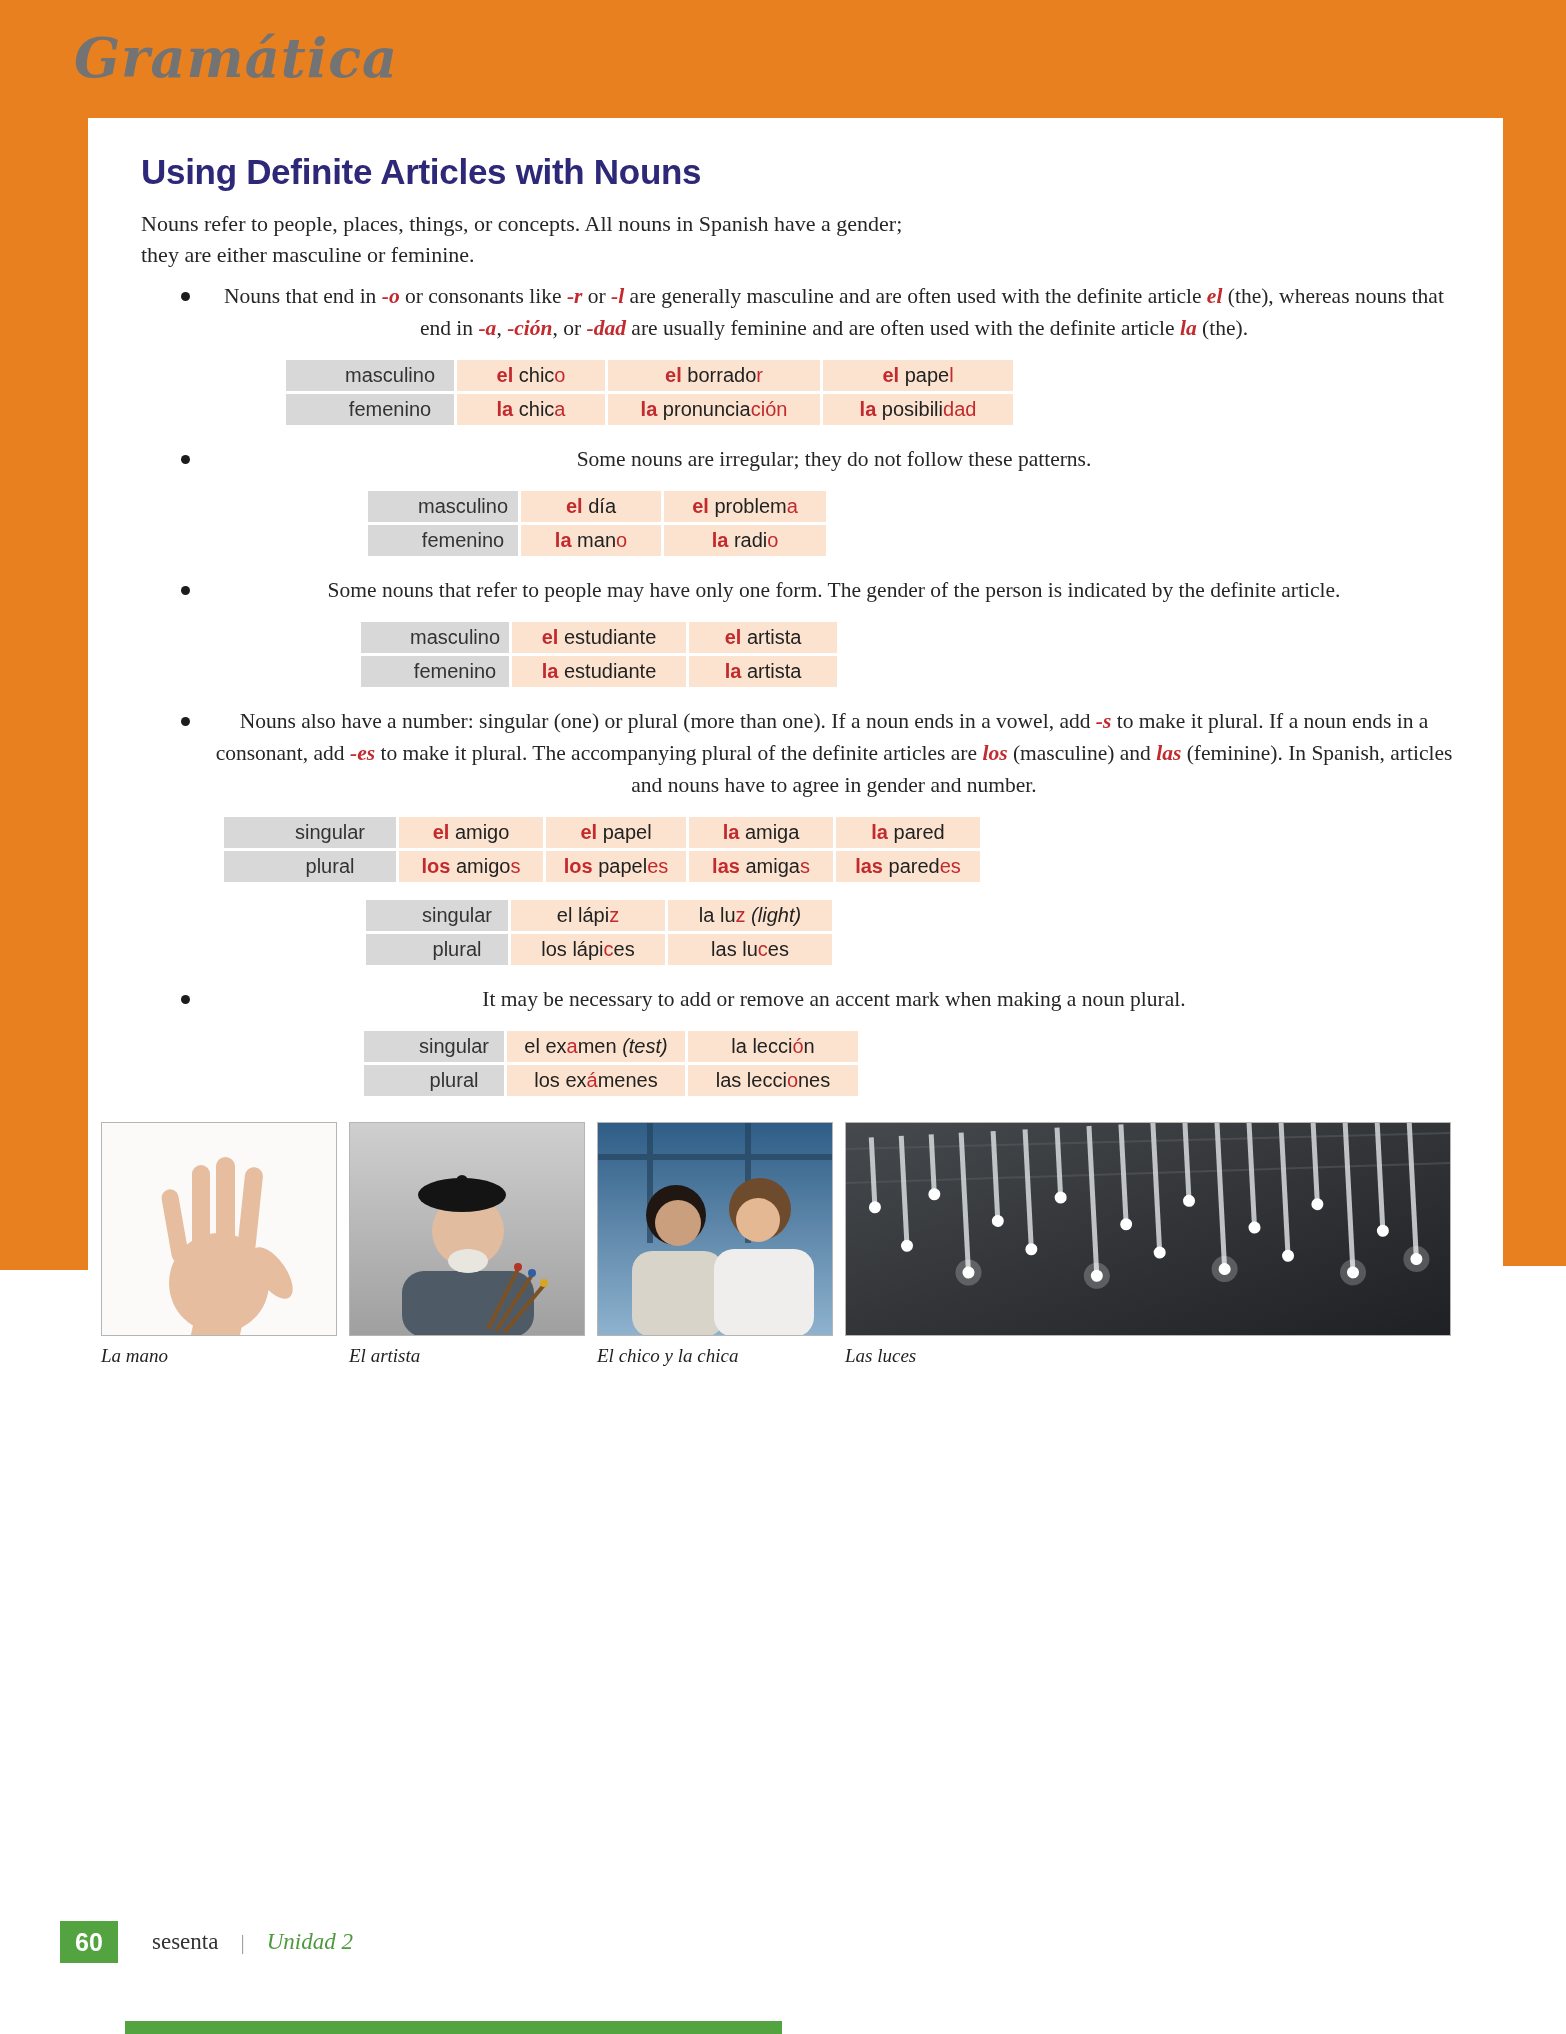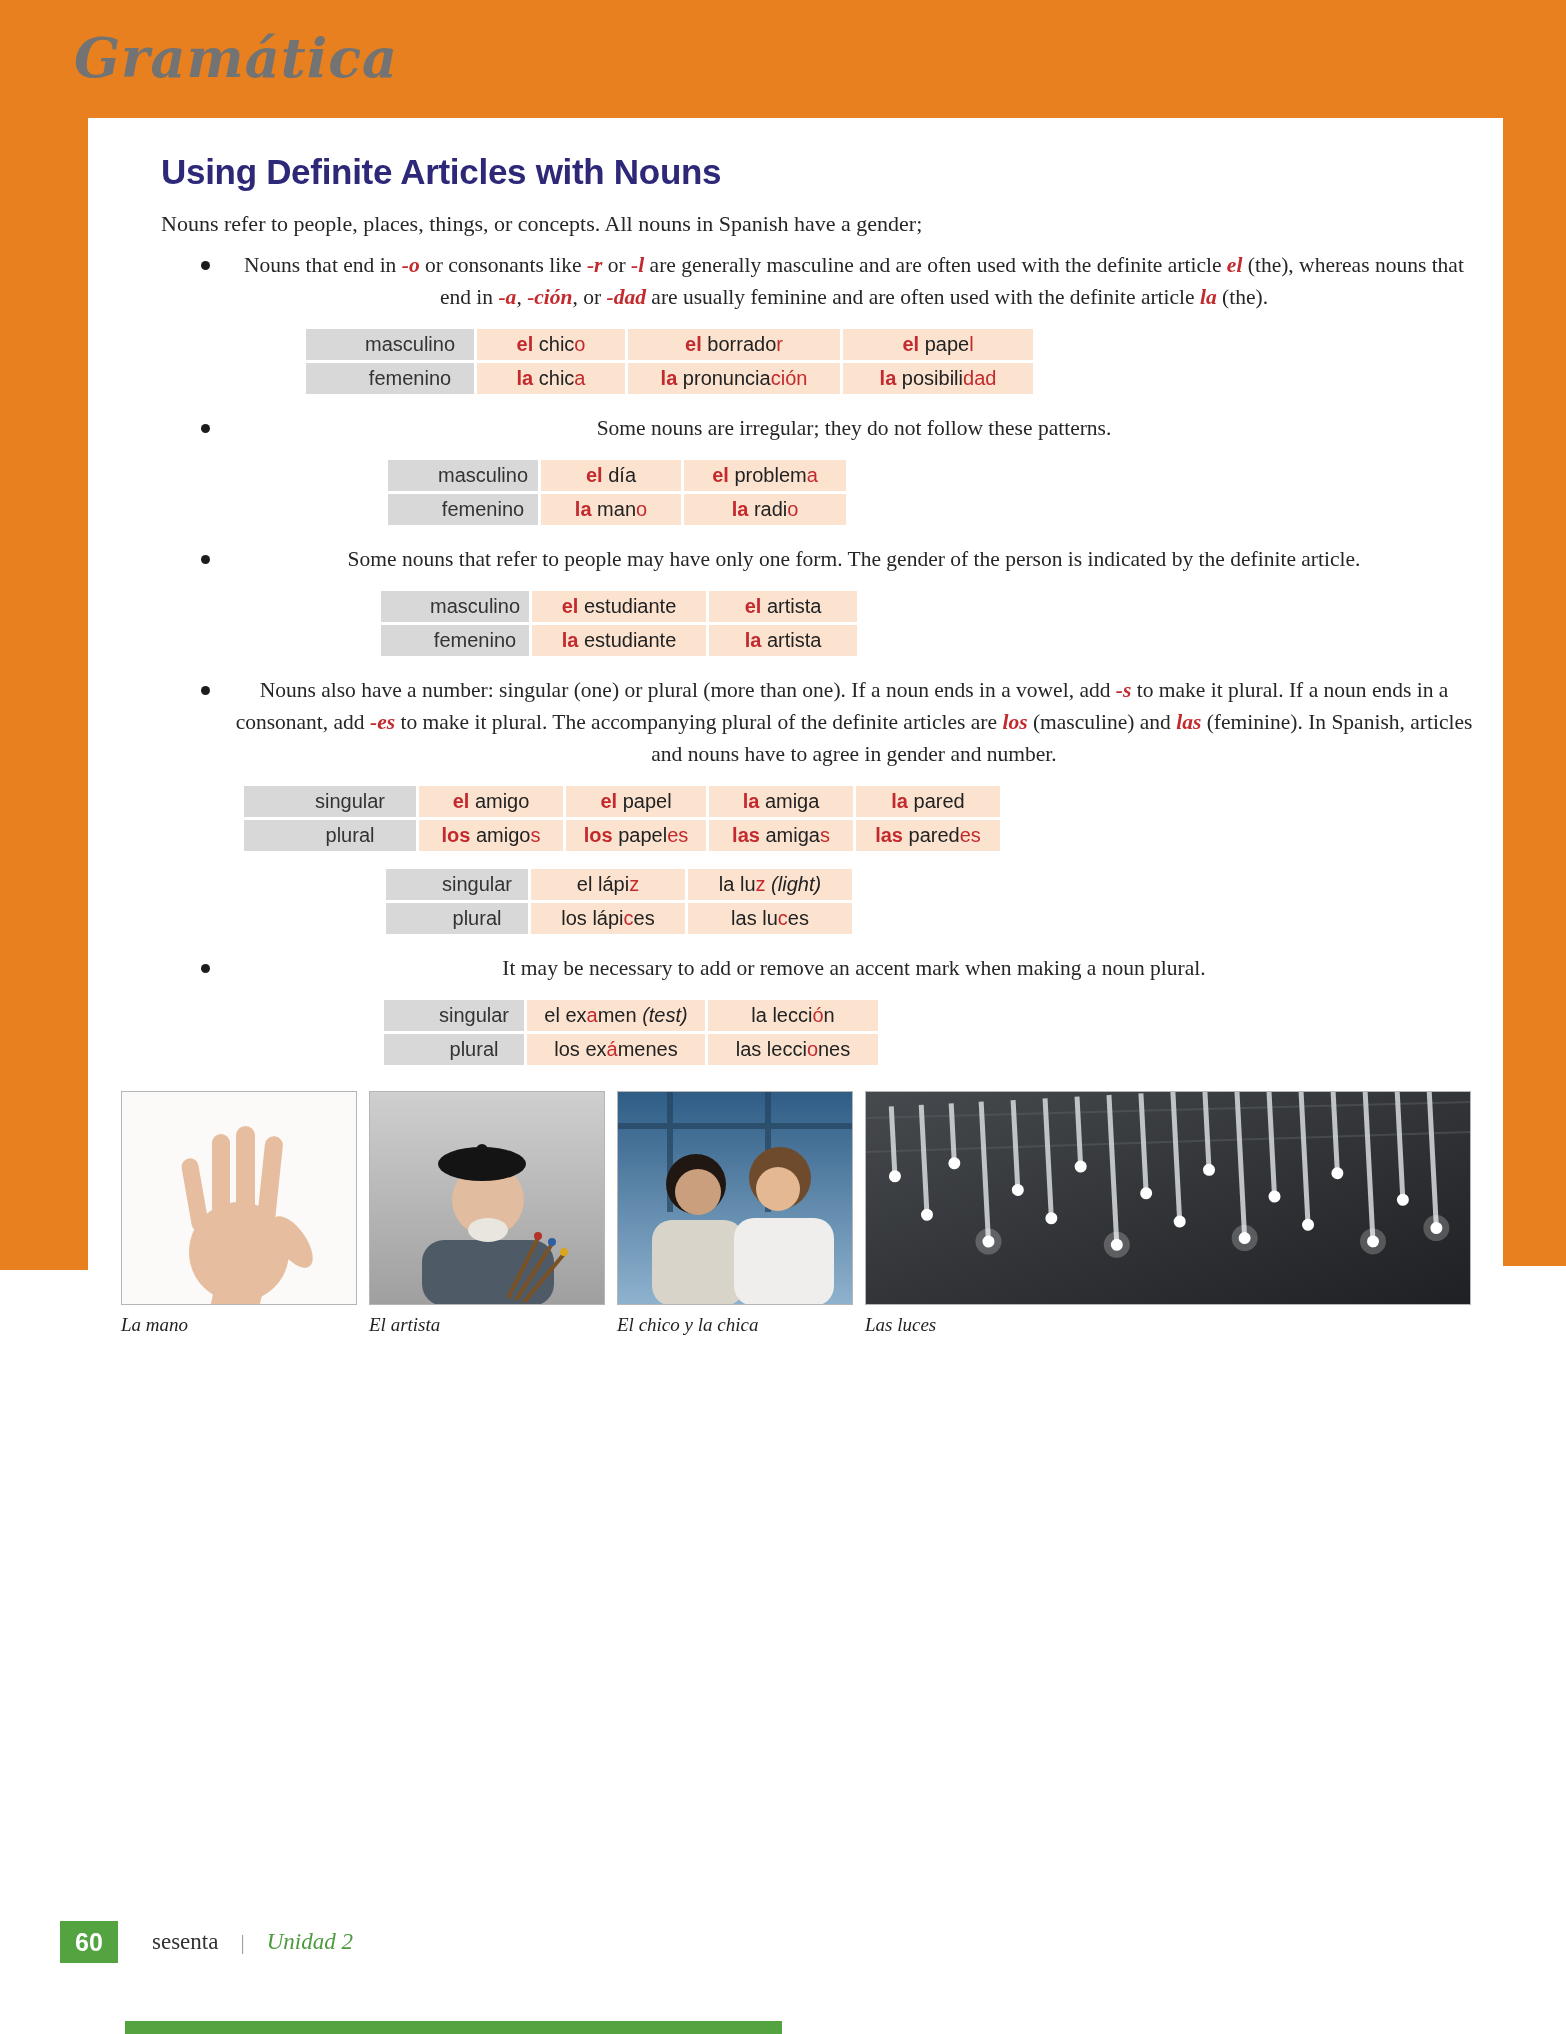--- a/index.html
+++ b/index.html
@@ -18,7 +18,7 @@
     font-size:54px; color:#737373; letter-spacing:1px;
   }
   
-  .content { position:absolute; left:104px; top:118px; width:1415px; background:transparent; }
+  .content { position:absolute; left:84px; top:118px; width:1415px; background:transparent; }
   .inner   { padding:34px 40px 0 57px; }
   .section-title {
     font-family:"Liberation Sans", sans-serif; font-weight:bold;

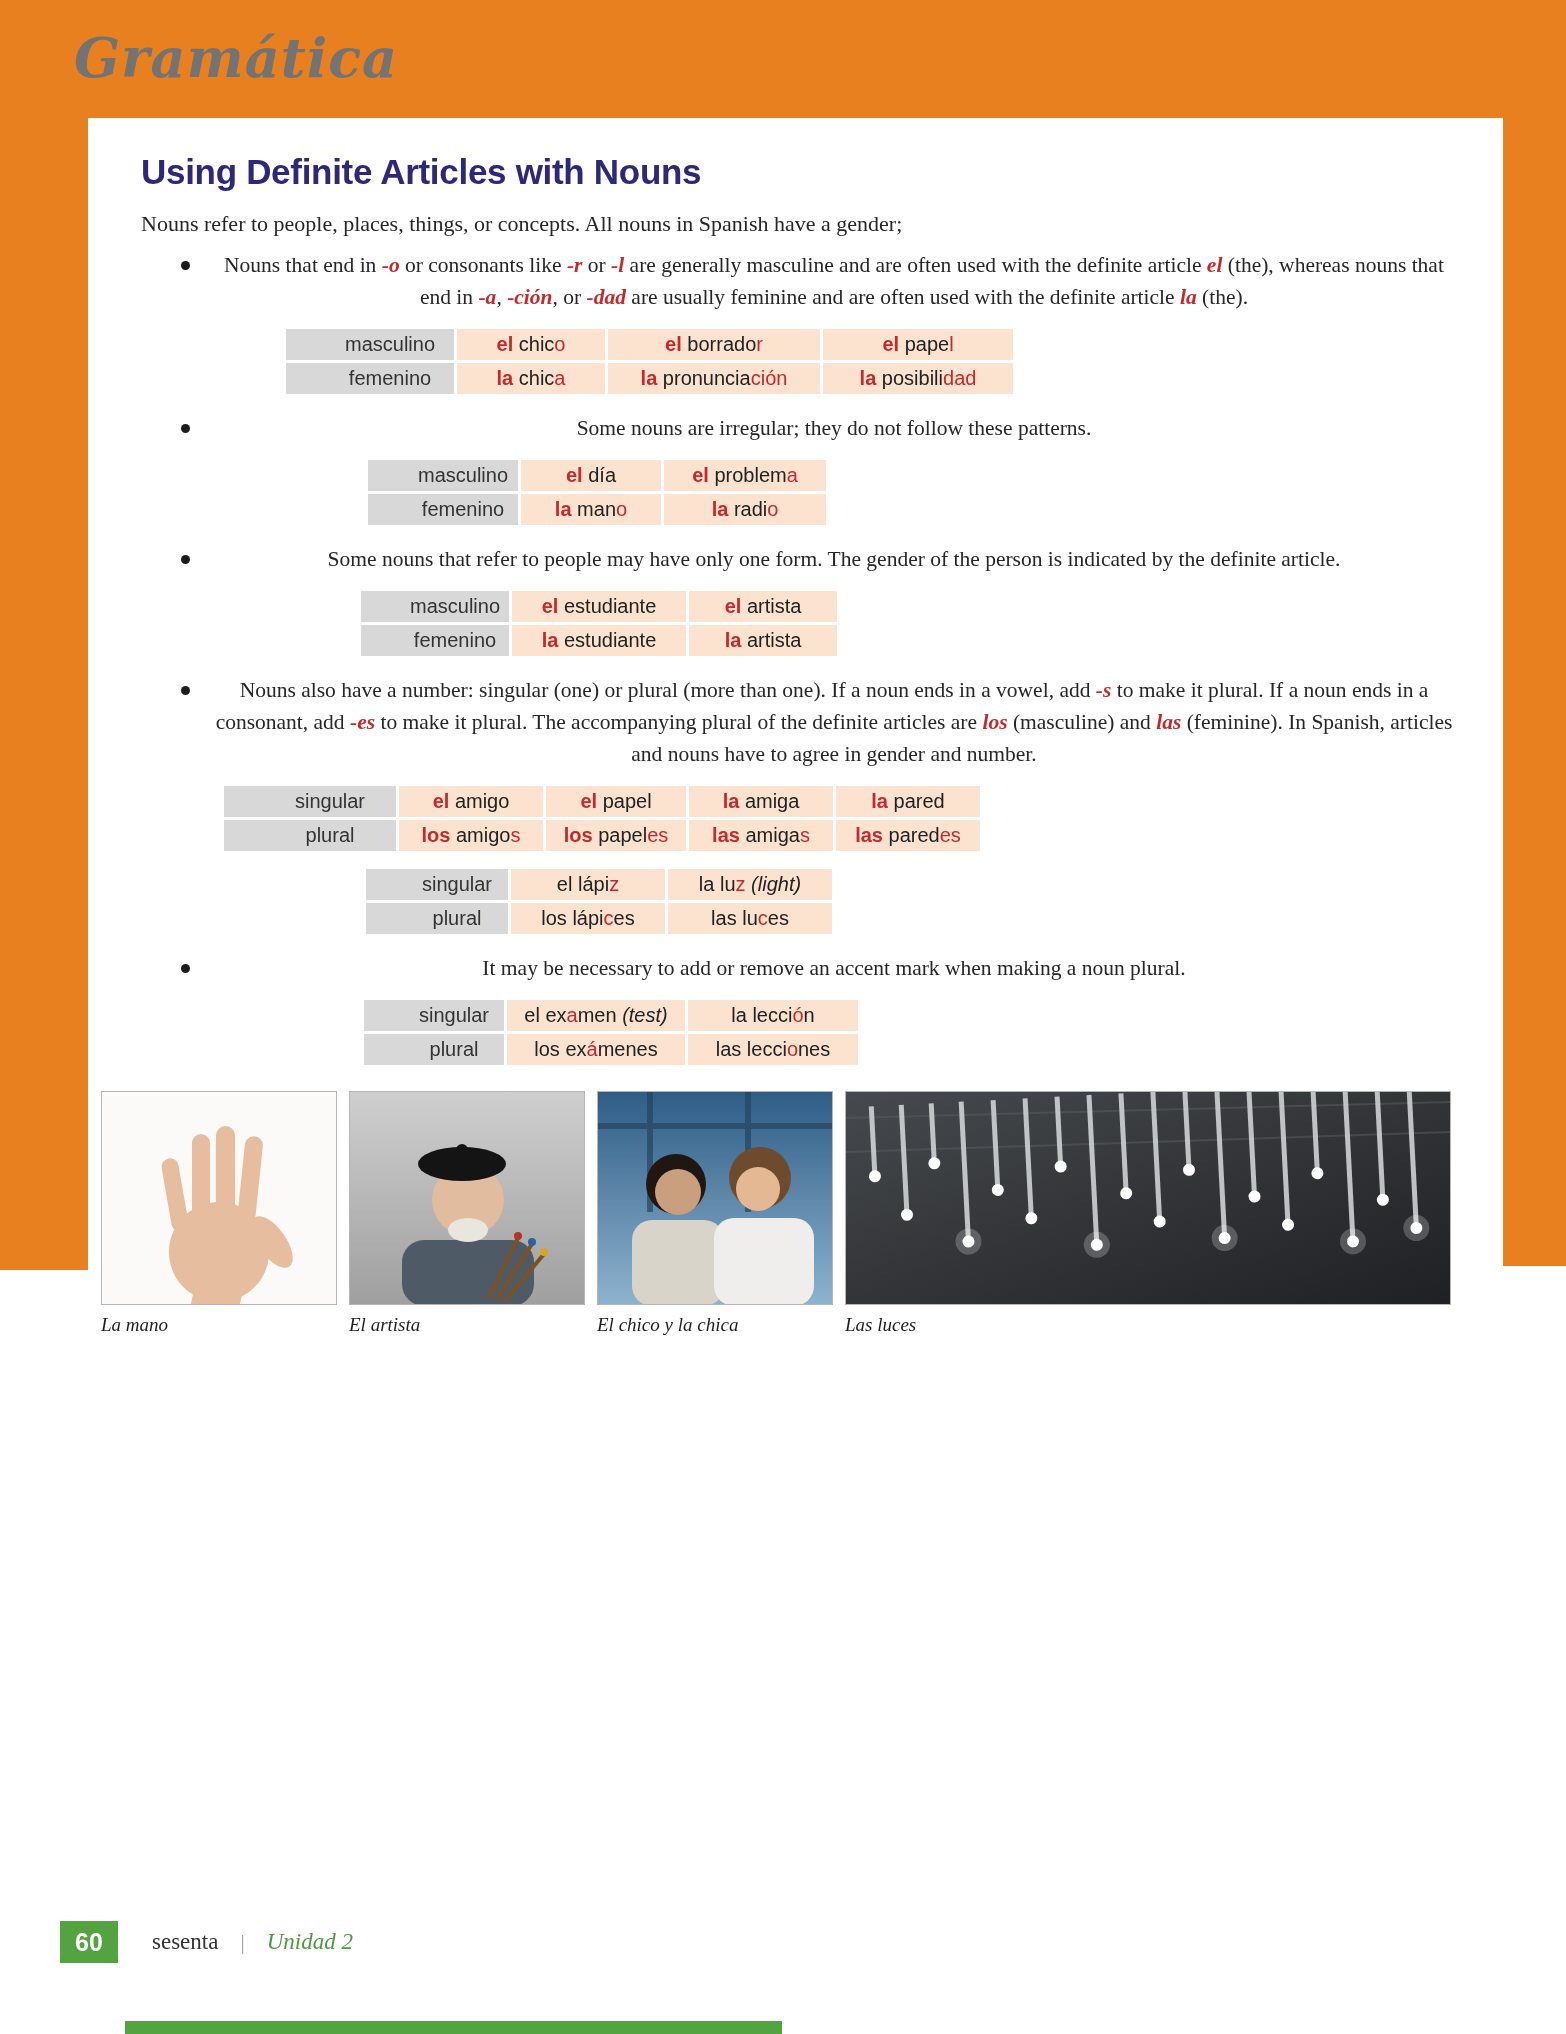--- a/index.html
+++ b/index.html
@@ -92,6 +92,7 @@
     <h2 class="section-title">Using Definite Articles with Nouns</h2>
     <div class="intro">
       <span>Nouns refer to people, places, things, or concepts. All nouns in Spanish have a gender;</span>
+      <span>they are either masculine or feminine.</span>
     </div>
     <div>
         <div class="bullet-item">

